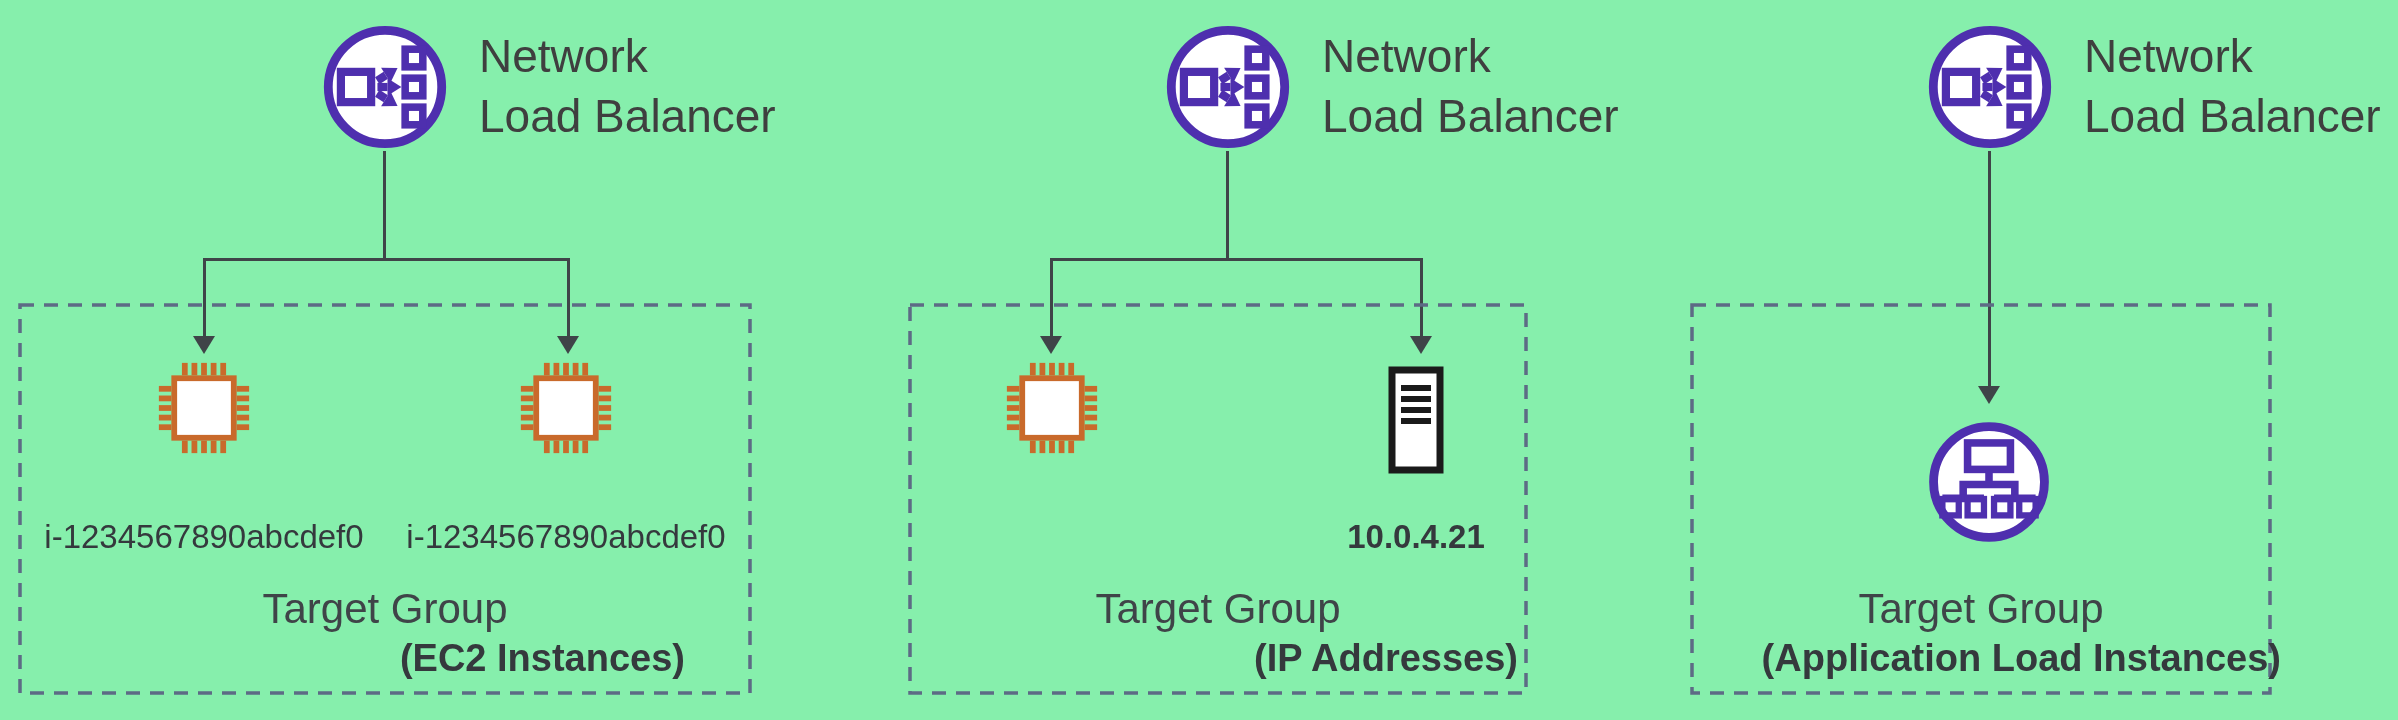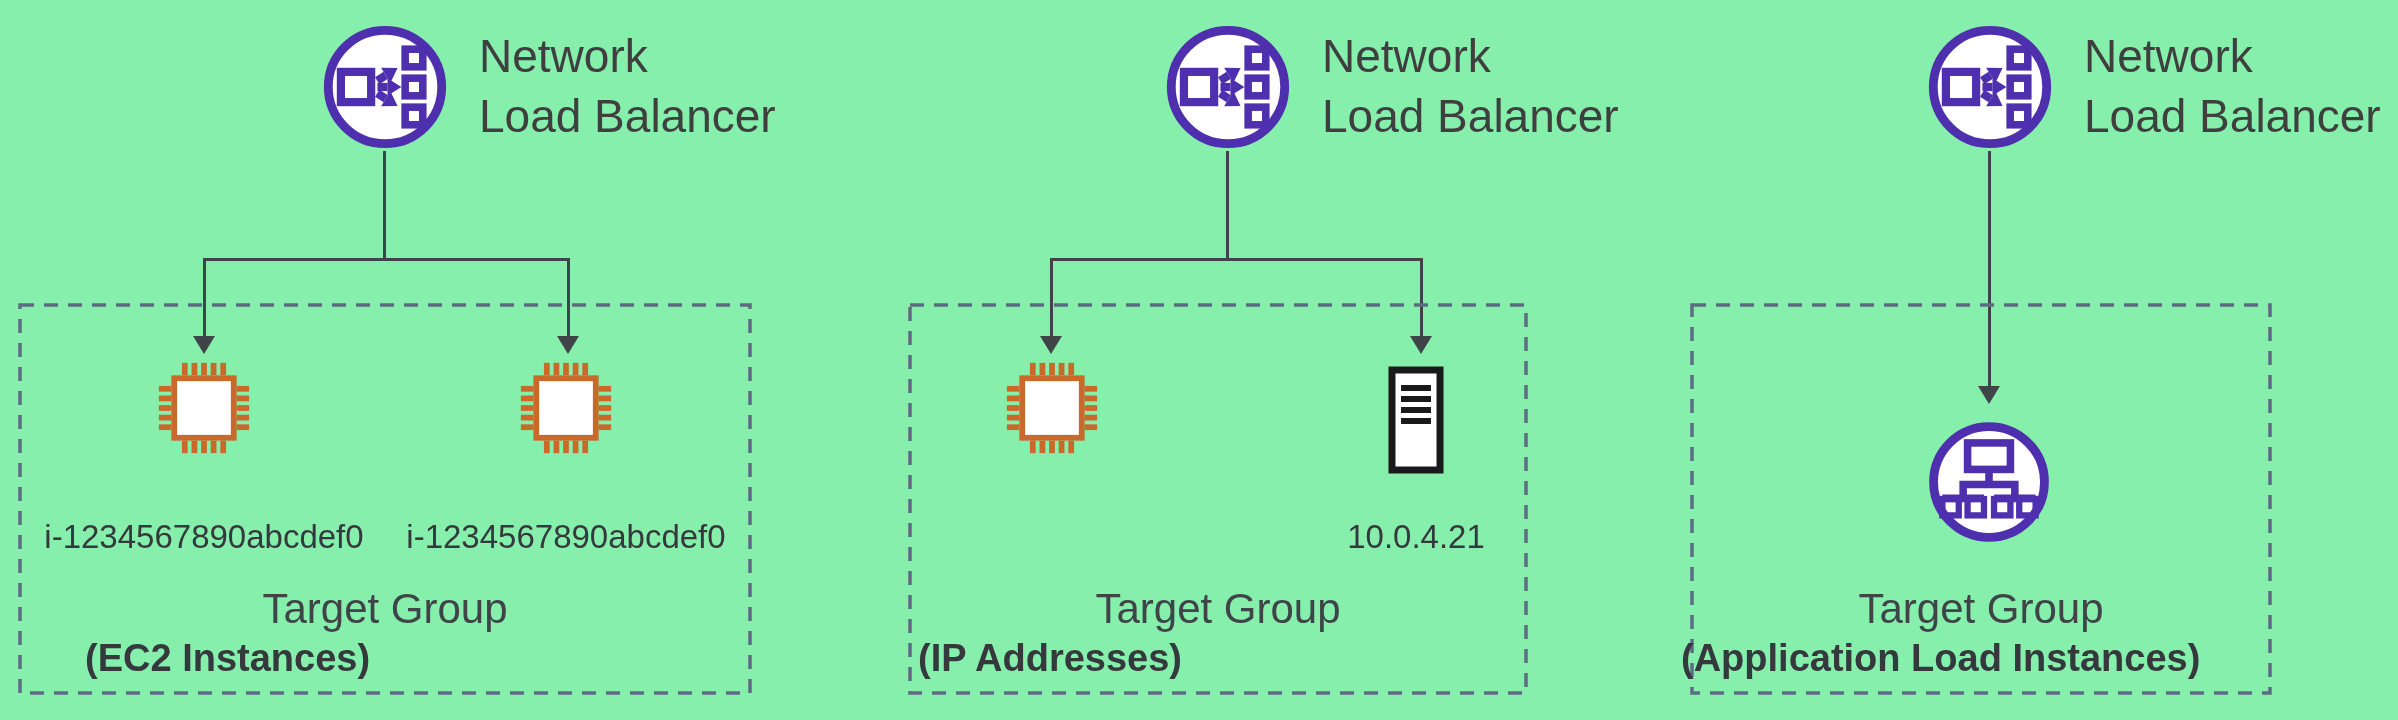--- a/index.html
+++ b/index.html
@@ -214,7 +214,7 @@
         <use href="#def-server"></use>
       </svg>
   </div>
-  <div class="target-label" style="left:1246px;top:478px;">10.0.4.21</div>
+  <div class="target-label" style="left:1246px;top:478px;font-weight:bold;">10.0.4.21</div>
 
   <div class="tg-title" style="left:968px;top:585px;">Target Group</div>
   <div class="tg-subtitle" style="left:918px;top:637px;">(IP Addresses)</div>

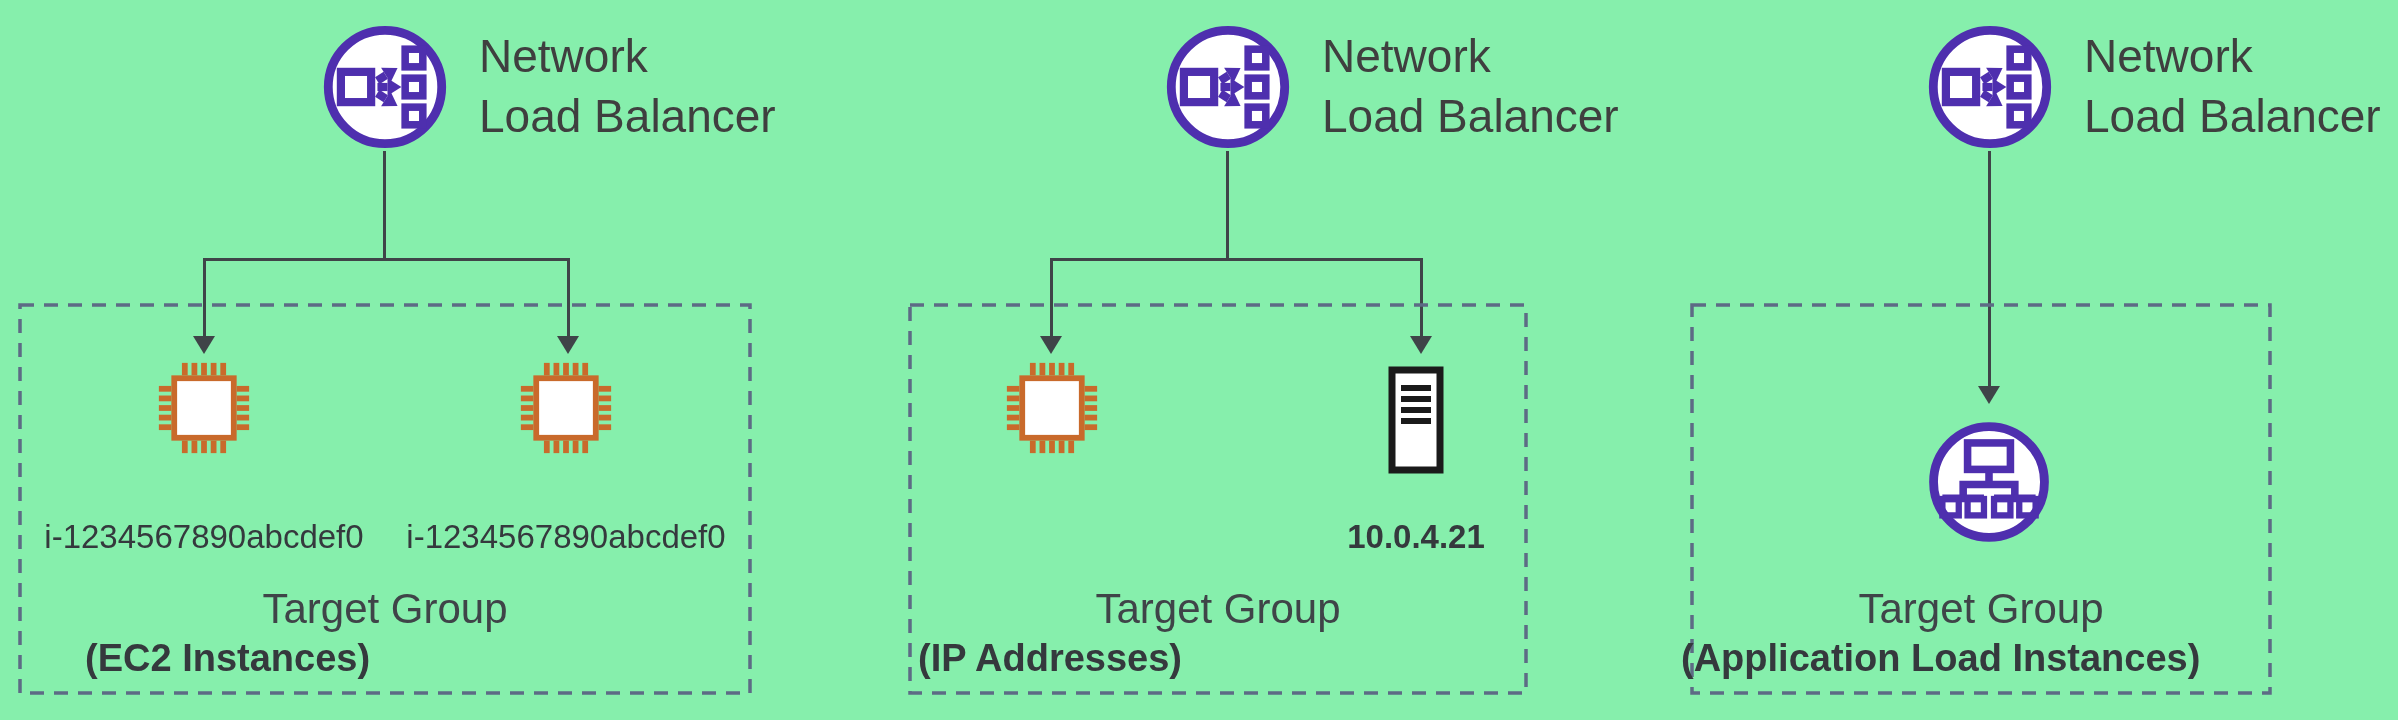--- a/index.html
+++ b/index.html
@@ -52,7 +52,7 @@
   .tg-subtitle{
     position:absolute;
     width:600px;
-    text-align:left;
+    text-align:right;
     font-size:38px;
     font-weight:700;
     color:#35393d;

